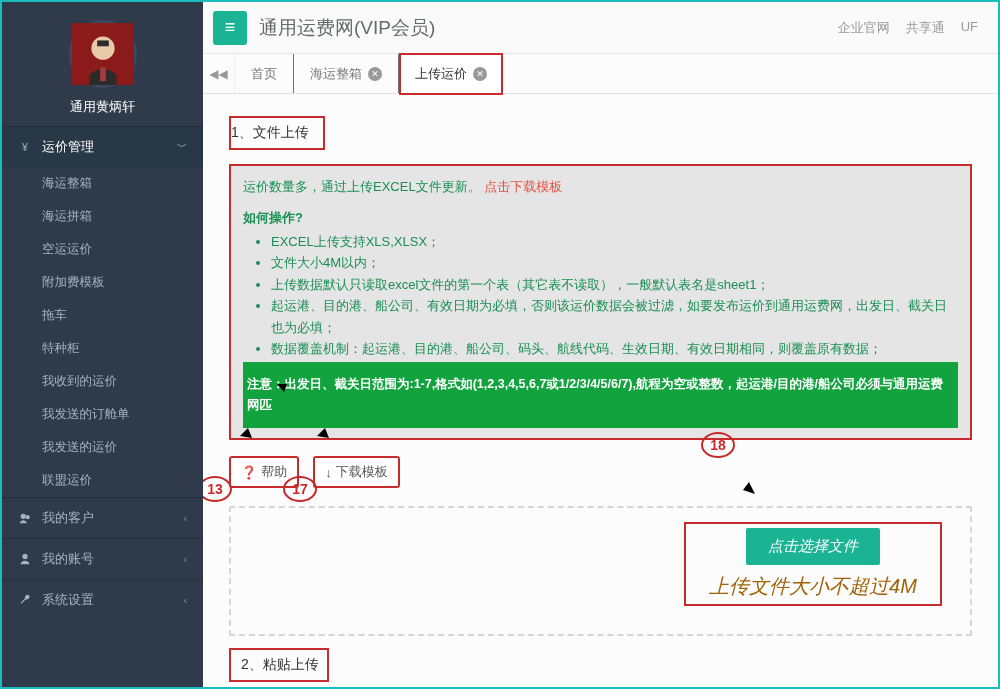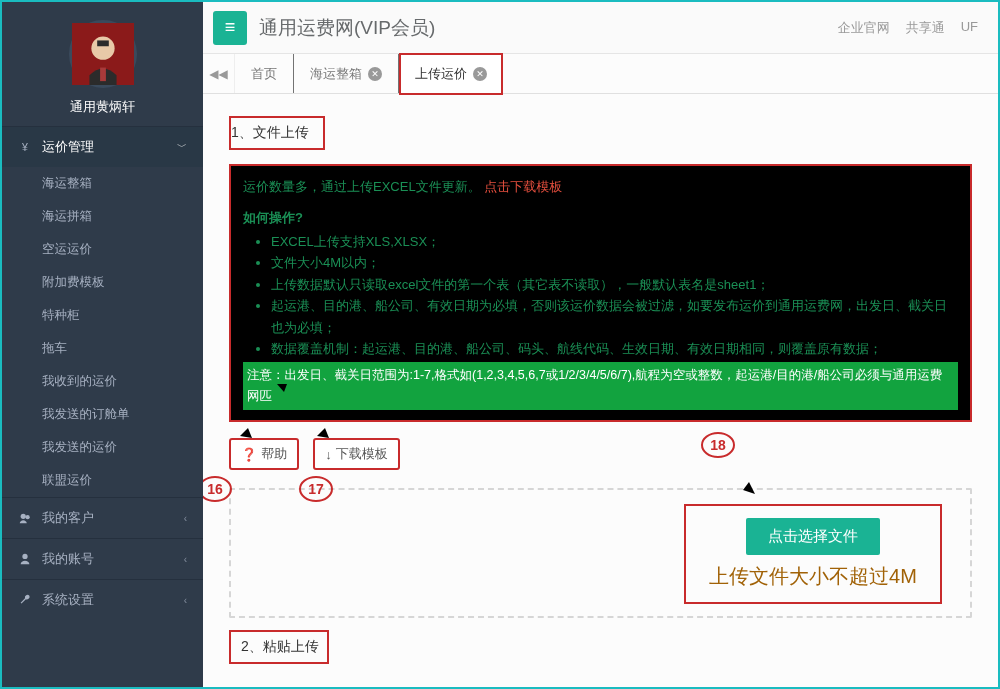--- a/index.html
+++ b/index.html
@@ -44,7 +44,7 @@
 .box-title-1 { border: 2.5px solid #c82b2c; display: inline-block; padding: 6px 14px 6px 0; color: #333; font-size: 14px; margin-bottom: 14px; }
 .box-title-2 { border: 2.5px solid #c82b2c; display: inline-block; padding: 6px 8px 6px 10px; color: #333; font-size: 14px; margin-top: 12px; margin-bottom: 10px; }
 
-.green-notice { border: 2.5px solid #c82b2c; padding: 10px 12px 10px 12px; font-size: 13px; line-height: 1.65; background: #000000; }
+.green-notice { border: 2.5px solid #c82b2c; padding: 10px 12px 10px 12px; font-size: 13px; line-height: 1.65; background: #e5e5e5; }
 .green-notice .intro { color: #1a8f55; }
 .link-red { color: #e64f3e; cursor: pointer; }
 .green-notice .howto { color: #1a8f55; font-weight: bold; margin-top: 10px; margin-bottom: 2px; }

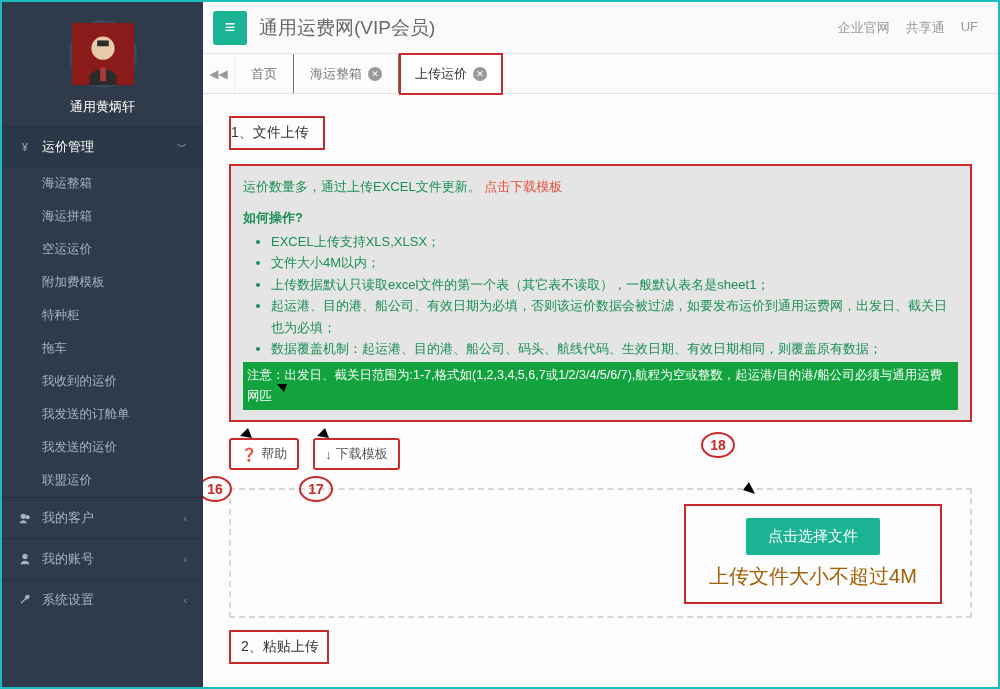--- a/index.html
+++ b/index.html
@@ -100,8 +100,8 @@
       <li>海运拼箱</li>
       <li>空运运价</li>
       <li>附加费模板</li>
+      <li>拖车</li>
       <li>特种柜</li>
-      <li>拖车</li>
       <li>我收到的运价</li>
       <li>我发送的订舱单</li>
       <li>我发送的运价</li>

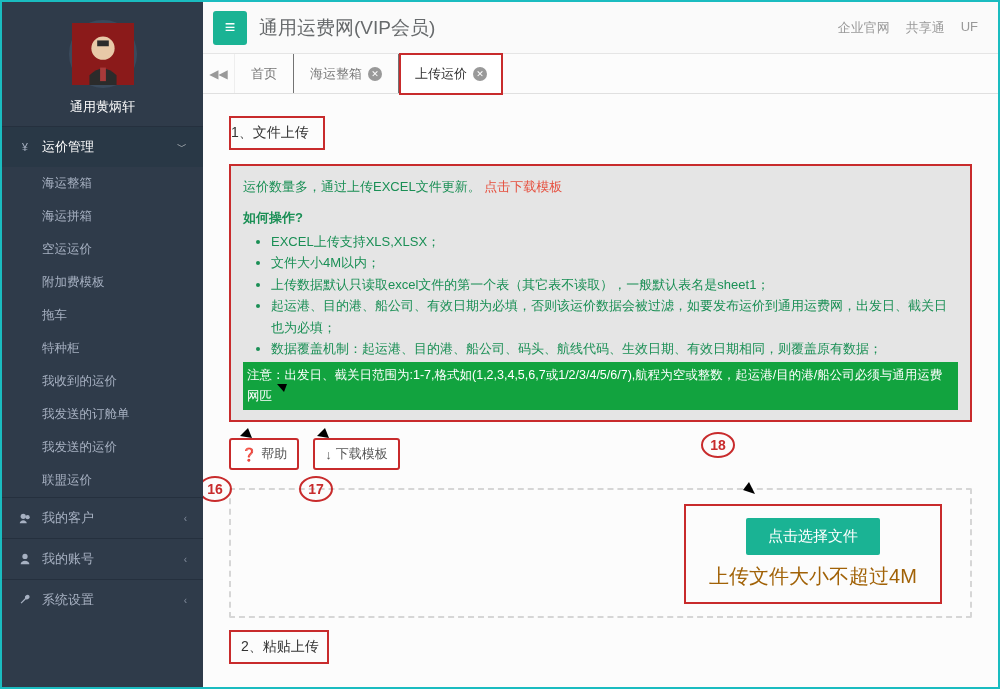--- a/index.html
+++ b/index.html
@@ -49,7 +49,7 @@
 .link-red { color: #e64f3e; cursor: pointer; }
 .green-notice .howto { color: #1a8f55; font-weight: bold; margin-top: 10px; margin-bottom: 2px; }
 .green-notice ul { list-style: disc; padding-left: 28px; color: #1a8f55; }
-.highlight-strip { background: #12a33f; color: #fff; padding: 3px 4px; margin-top: 2px; line-height: 1.7; font-size: 12.5px; }
+.highlight-strip { background: #12a33f; color: #fff; padding: 12px 4px; margin-top: 2px; line-height: 1.7; font-size: 12.5px; font-weight: bold; }
 
 .helper-btns { display: flex; gap: 14px; margin-top: 16px; }
 .btn { border: 1px solid #ddd; background: #fff; color: #555; padding: 5px 10px; border-radius: 3px; cursor: pointer; font-size: 13px; display:flex; align-items:center; gap:4px; }

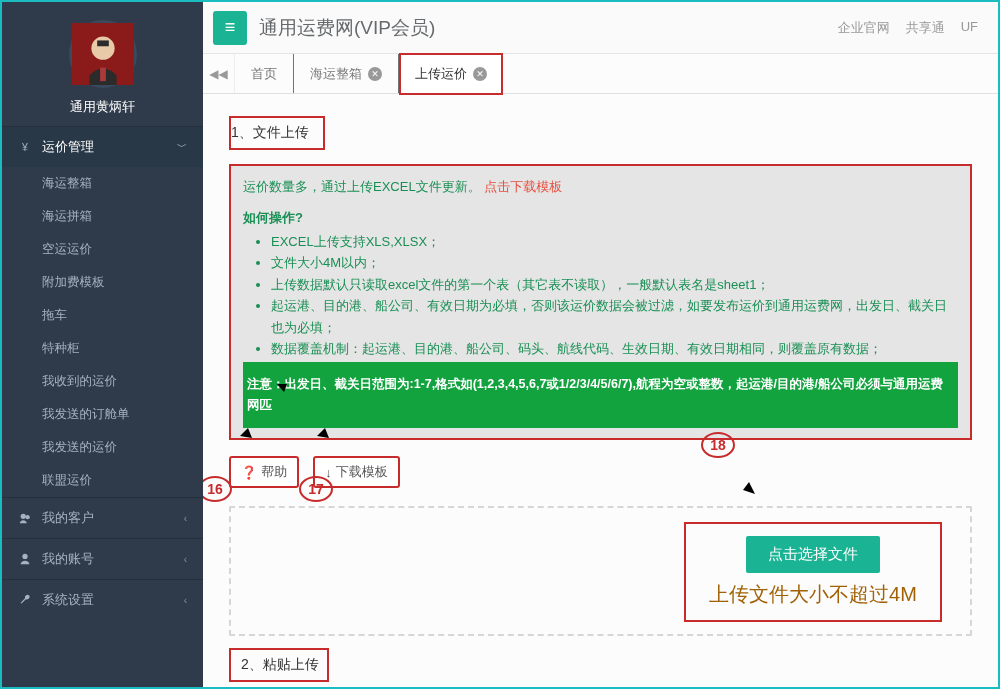--- a/index.html
+++ b/index.html
@@ -237,7 +237,7 @@
 
     
     <div class="callout" style="left:-5px; top:382px; width:34px; height:26px;">
-      <span class="num">16</span>
+      <span class="num">13</span>
     </div>
     
     <div class="callout" style="left:96px; top:382px; width:34px; height:26px;">

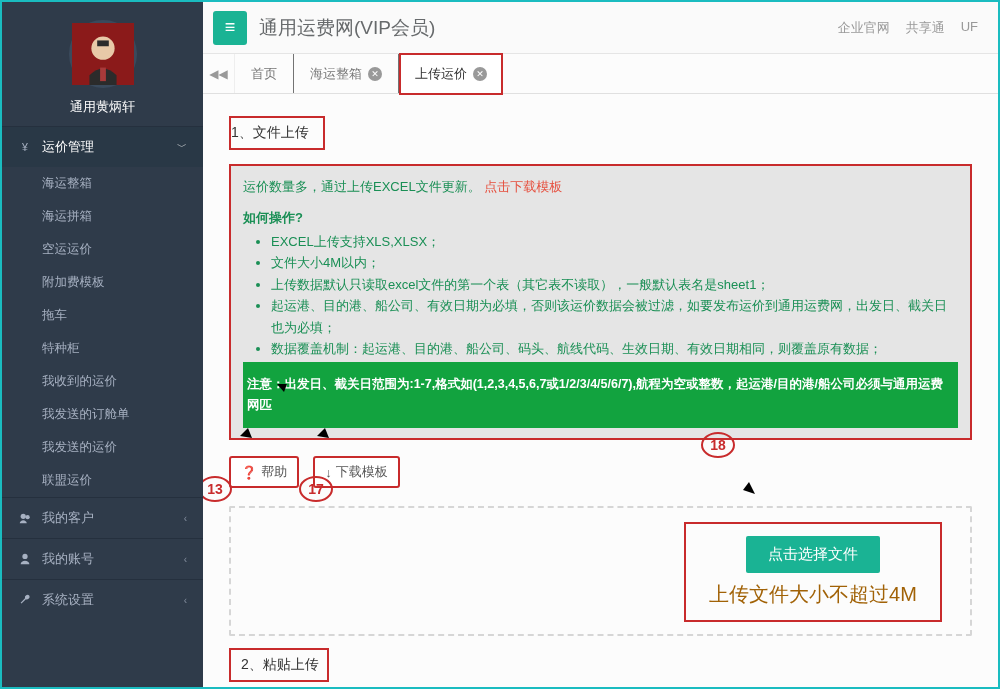--- a/index.html
+++ b/index.html
@@ -240,7 +240,7 @@
       <span class="num">13</span>
     </div>
     
-    <div class="callout" style="left:96px; top:382px; width:34px; height:26px;">
+    <div class="callout" style="left:80px; top:382px; width:34px; height:26px;">
       <span class="num">17</span>
     </div>
     

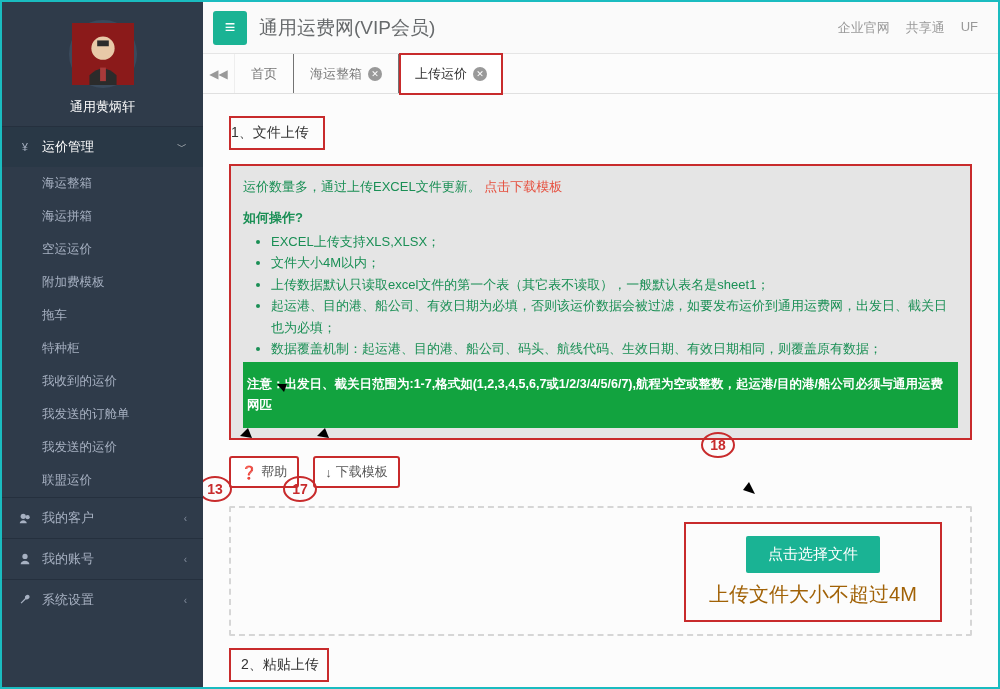--- a/index.html
+++ b/index.html
@@ -57,7 +57,7 @@
 
 .dropzone { border: 2px dashed #d6d6d6; border-radius: 2px; margin-top: 18px; height: 130px; position: relative; }
 
-.file-box { position: absolute; right: 28px; top: 14px; width: 258px; height: 100px; border: 2.5px solid #c82b2c; display: flex; flex-direction: column; align-items: center; justify-content: center; gap: 8px; }
+.file-box { position: absolute; right: 28px; top: 14px; width: 258px; height: 84px; border: 2.5px solid #c82b2c; display: flex; flex-direction: column; align-items: center; justify-content: center; gap: 8px; font-style: italic; }
 .choose-file { background: #1ab394; color: #fff; padding: 9px 22px; border-radius: 2px; cursor: pointer; font-size: 15px; }
 .hint { color: #a16207; font-size: 20px; }
 

